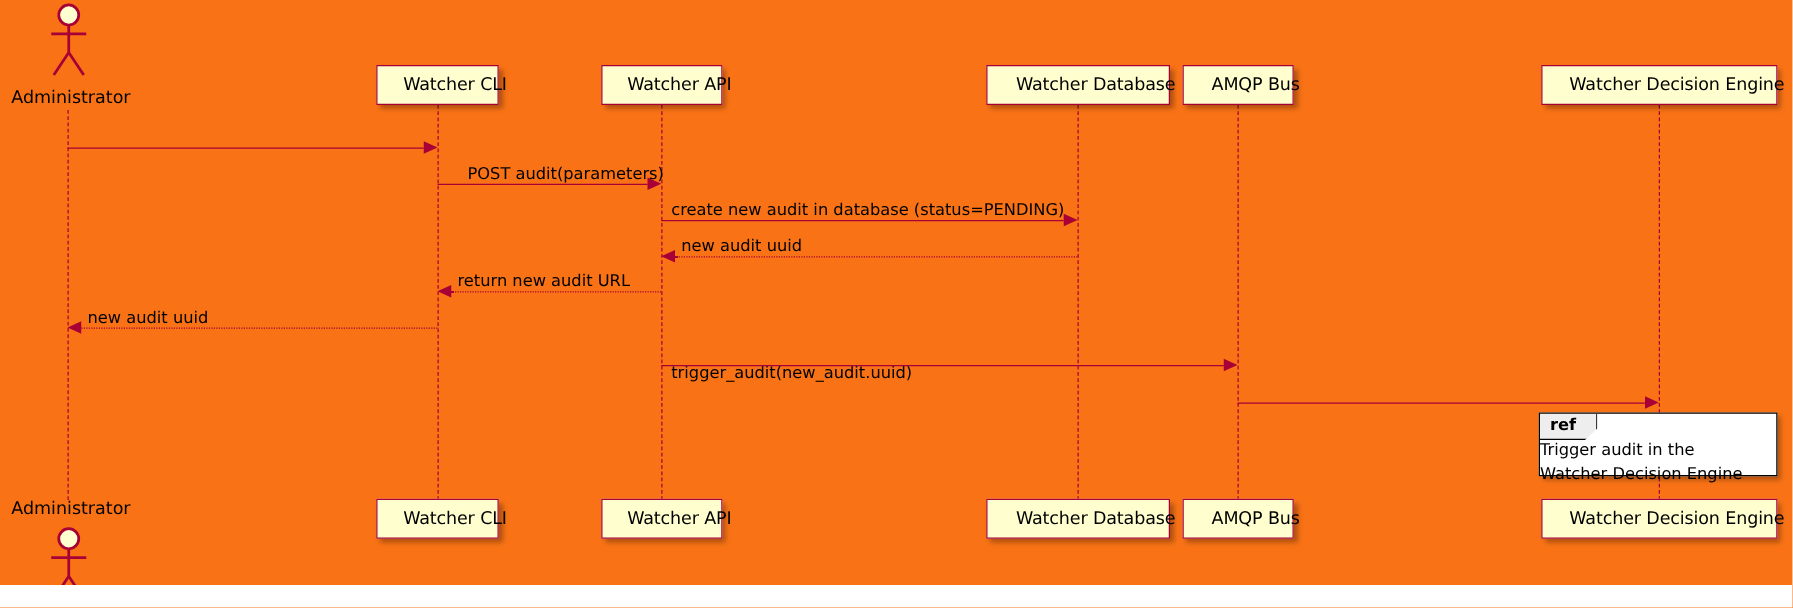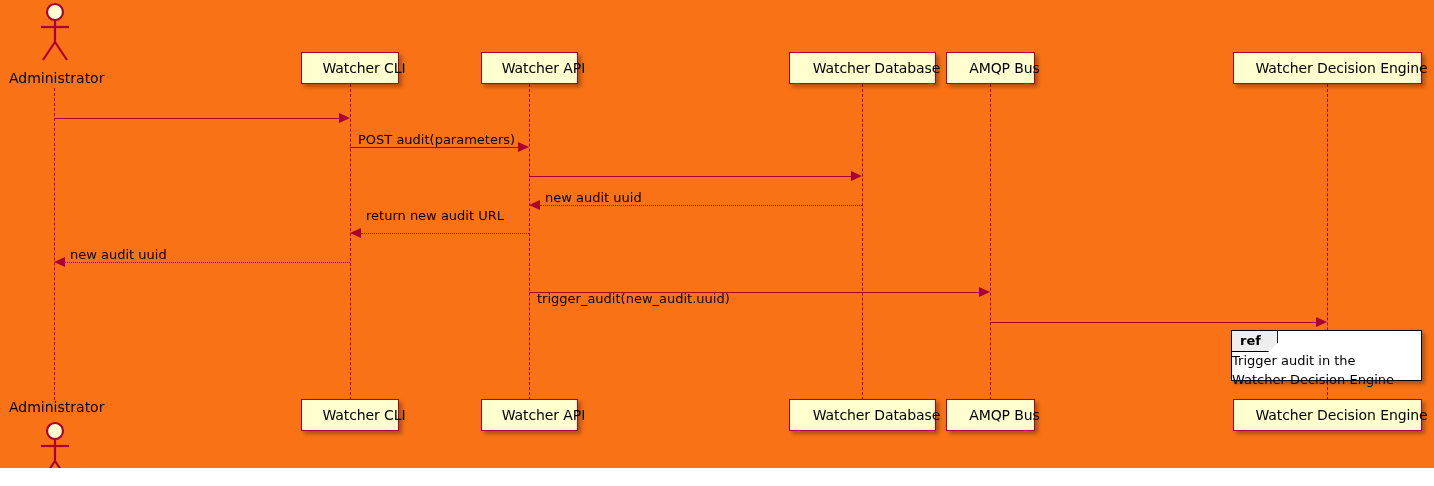--- a/index.html
+++ b/index.html
@@ -163,7 +163,7 @@
   <div class="msg-line" style="left:54px; top:118px; width:285px;"></div>
   <div class="arrow-head right" style="left:339px; top:113px;"></div>
 
-  <div class="msg-label" style="left:358px; top:133px;">POST audit(parameters)</div>
+  <div class="msg-label" style="left:374px; top:133px;">POST audit(parameters)</div>
   <div class="msg-line" style="left:350px; top:147px; width:168px;"></div>
   <div class="arrow-head right" style="left:518px; top:142px;"></div>
 

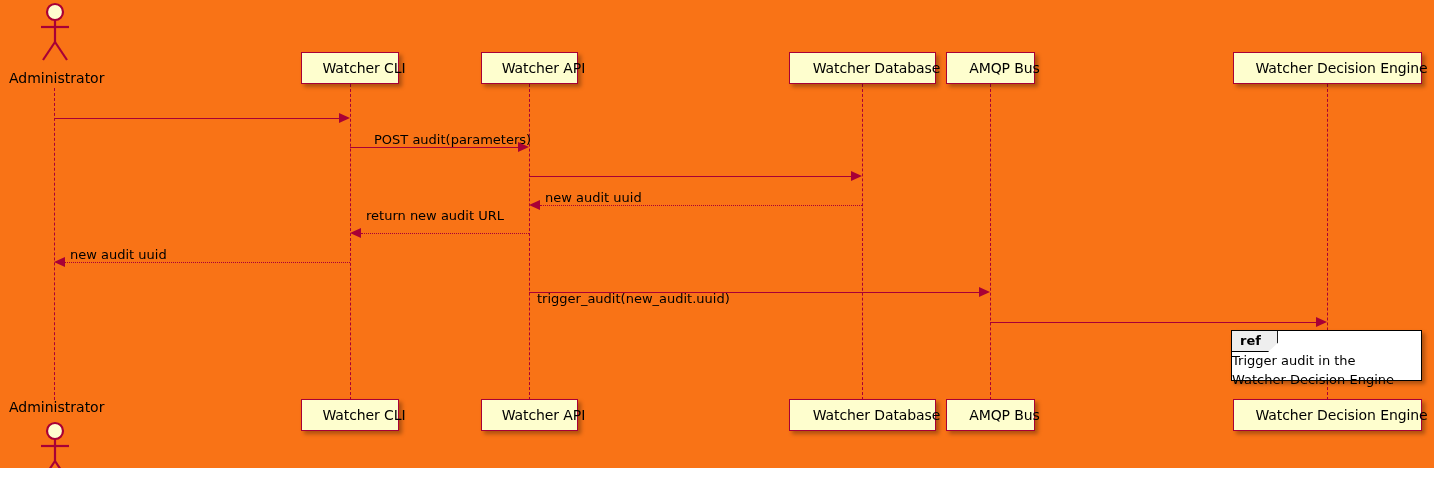--- a/index.html
+++ b/index.html
@@ -167,6 +167,7 @@
   <div class="msg-line" style="left:350px; top:147px; width:168px;"></div>
   <div class="arrow-head right" style="left:518px; top:142px;"></div>
 
+  <div class="msg-label" style="left:537px; top:162px;">create new audit in database (status=PENDING)</div>
   <div class="msg-line" style="left:529px; top:176px; width:322px;"></div>
   <div class="arrow-head right" style="left:851px; top:171px;"></div>
 

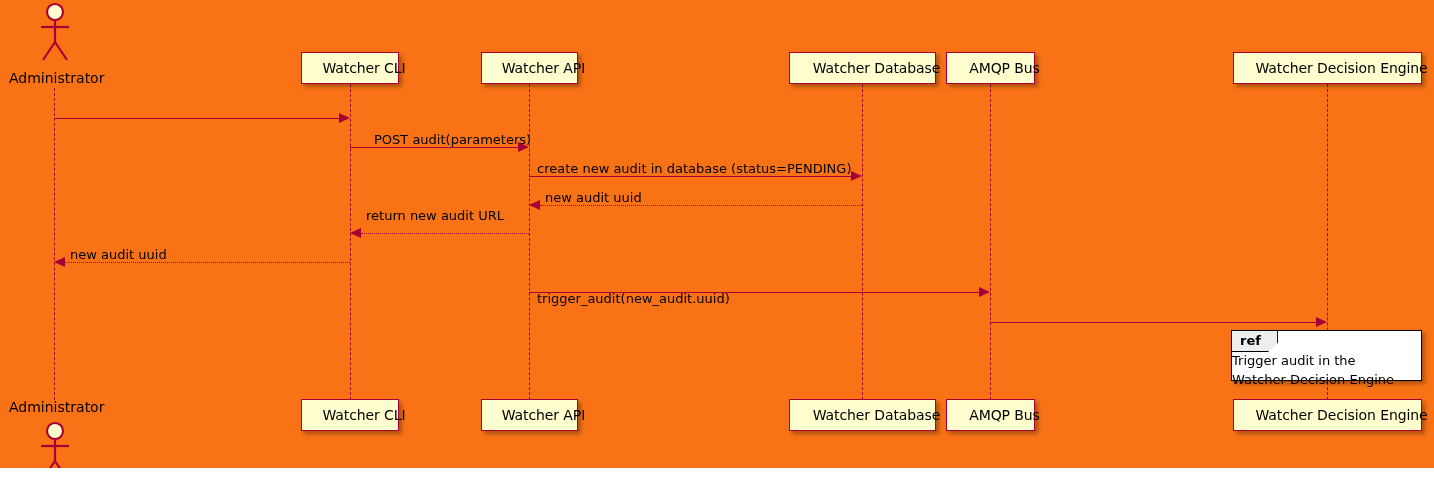--- a/index.html
+++ b/index.html
@@ -175,7 +175,7 @@
   <div class="msg-line dotted" style="left:540px; top:205px; width:322px;"></div>
   <div class="arrow-head left" style="left:529px; top:200px;"></div>
 
-  <div class="msg-label" style="left:366px; top:209px;text-align:right;">return new audit URL</div>
+  <div class="msg-label" style="left:366px; top:219px;text-align:right;">return new audit URL</div>
   <div class="msg-line dotted" style="left:361px; top:233px; width:168px;"></div>
   <div class="arrow-head left" style="left:350px; top:228px;"></div>
 

